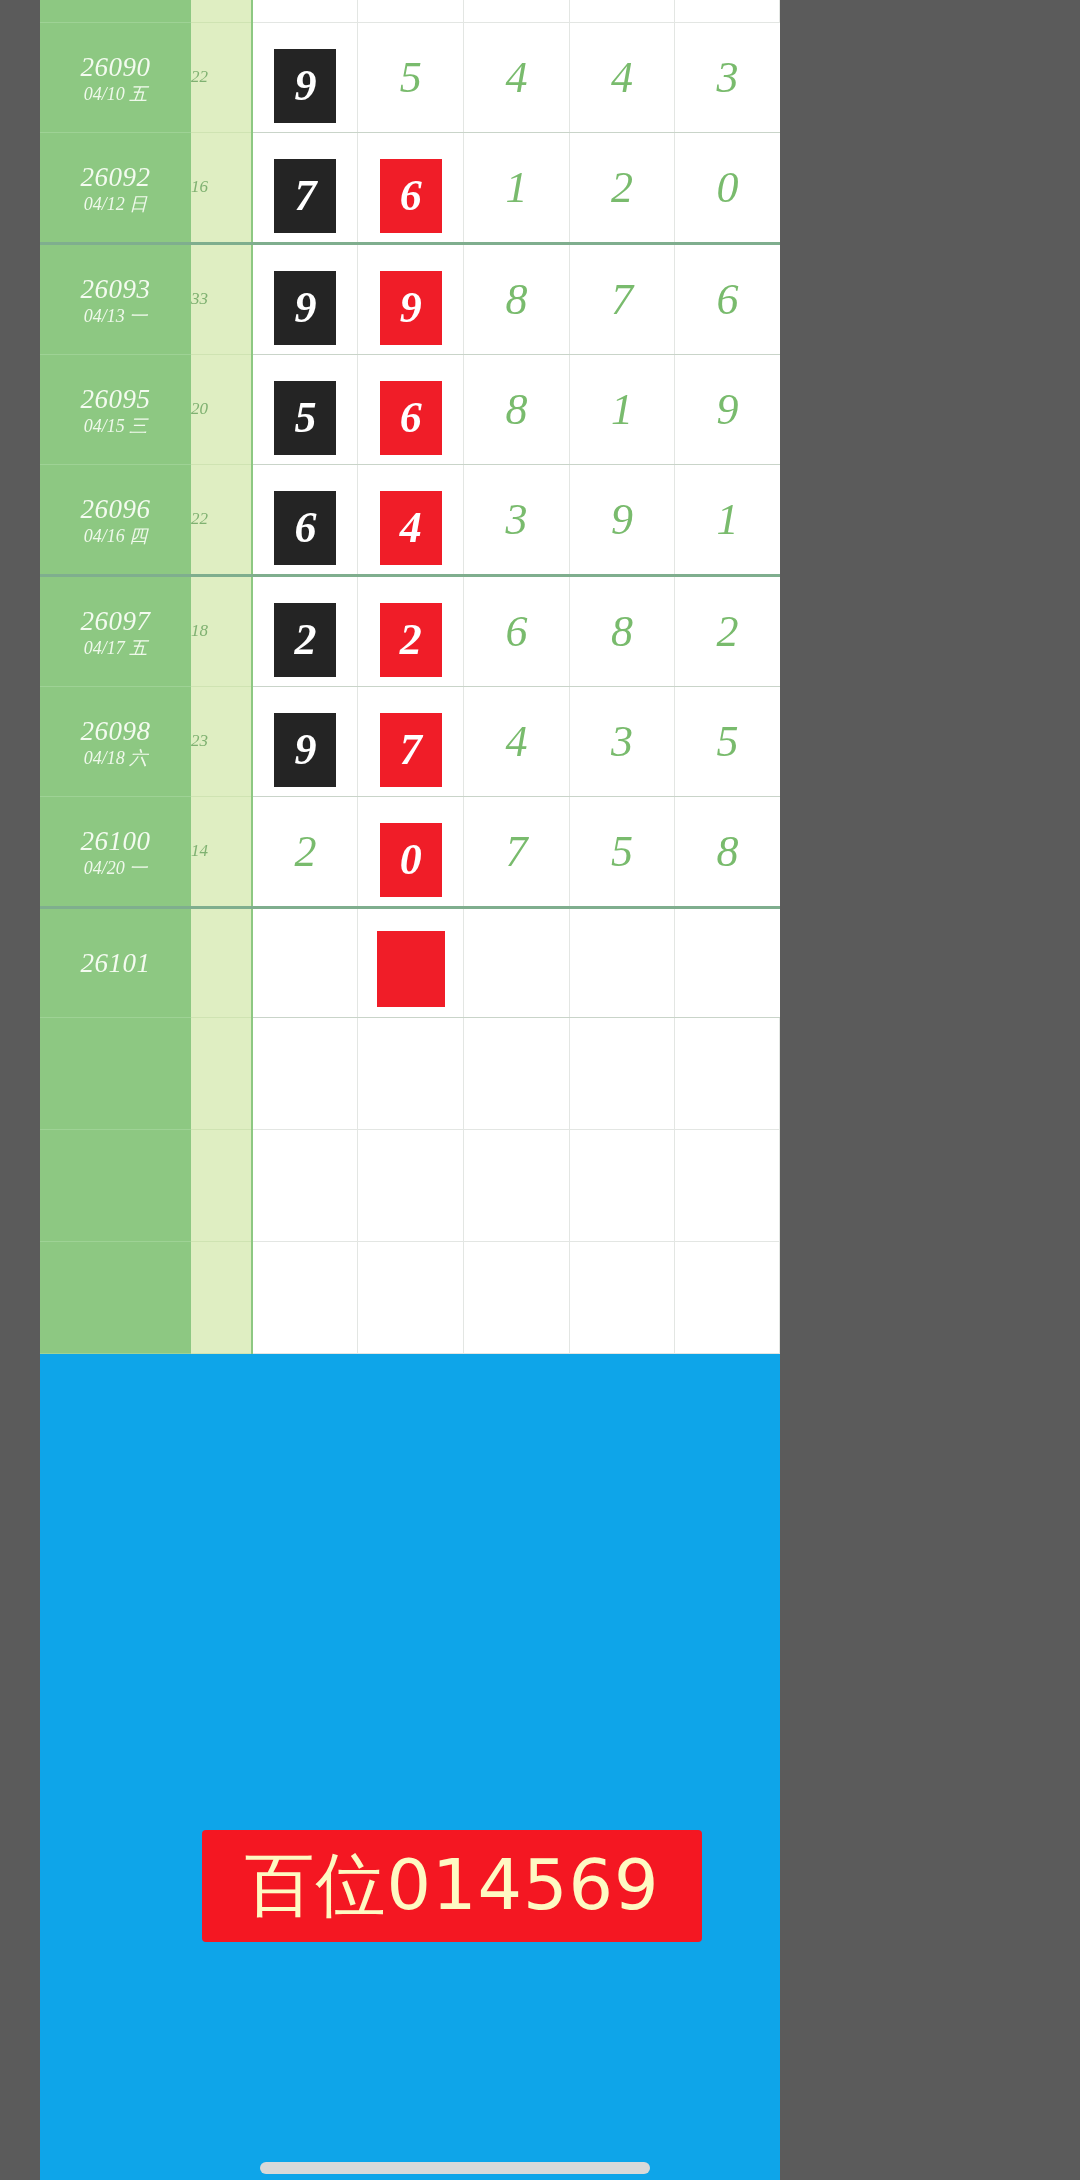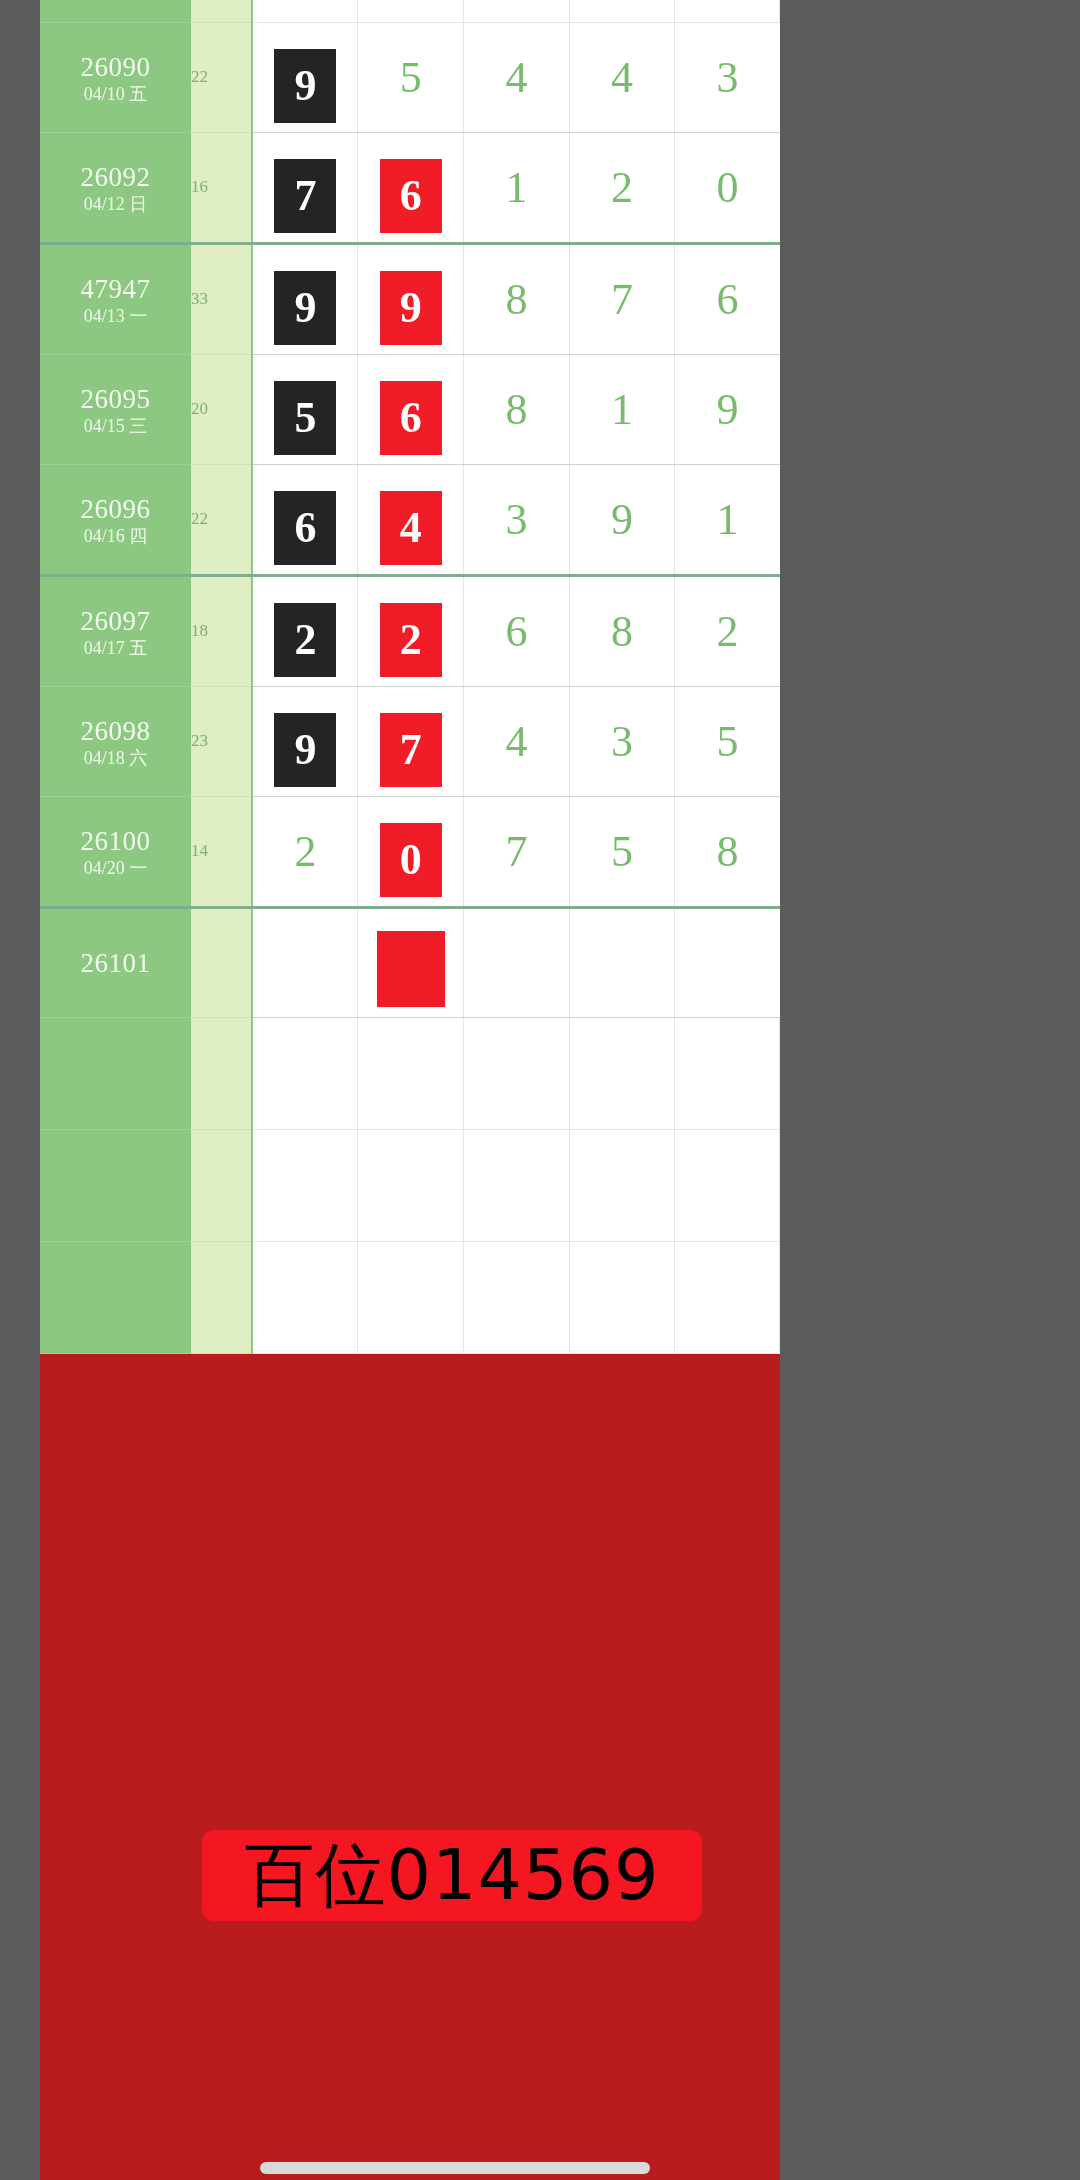--- a/index.html
+++ b/index.html
@@ -26,8 +26,9 @@
     position:absolute;
     left:40px; top:0;
     width:740px; height:2180px;
-    background:#b91c1c;
+    background:#0ea5e9;
     box-sizing:border-box;
+    font-style:italic;
   }
 
   table.grid{

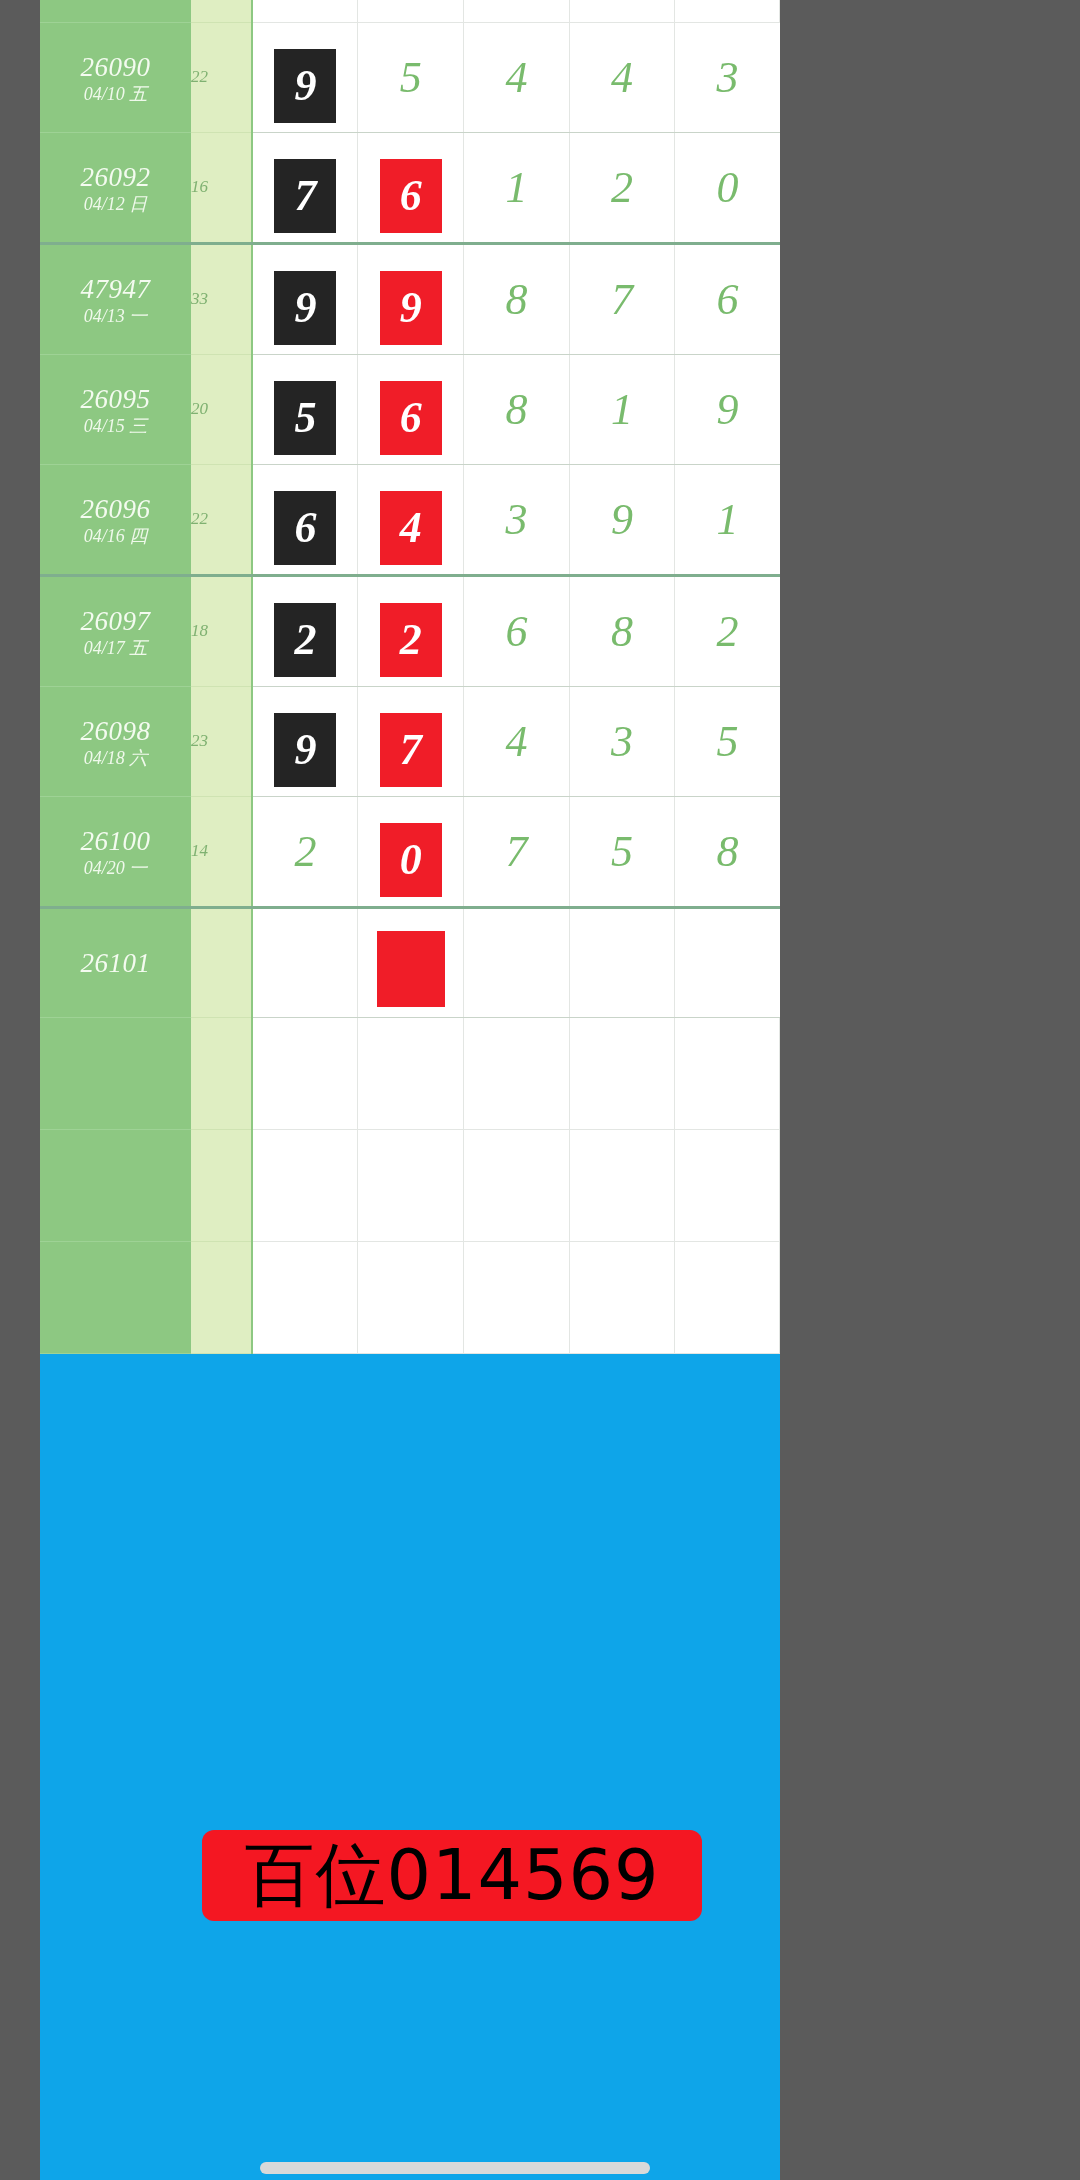--- a/index.html
+++ b/index.html
@@ -209,7 +209,7 @@
           </tr>
           <tr>
             <td class="issue">
-              <span class="no">47947</span>
+              <span class="no">26093</span>
               <span class="dt">04/13 一</span>
             </td>
             <td class="sum">33</td>

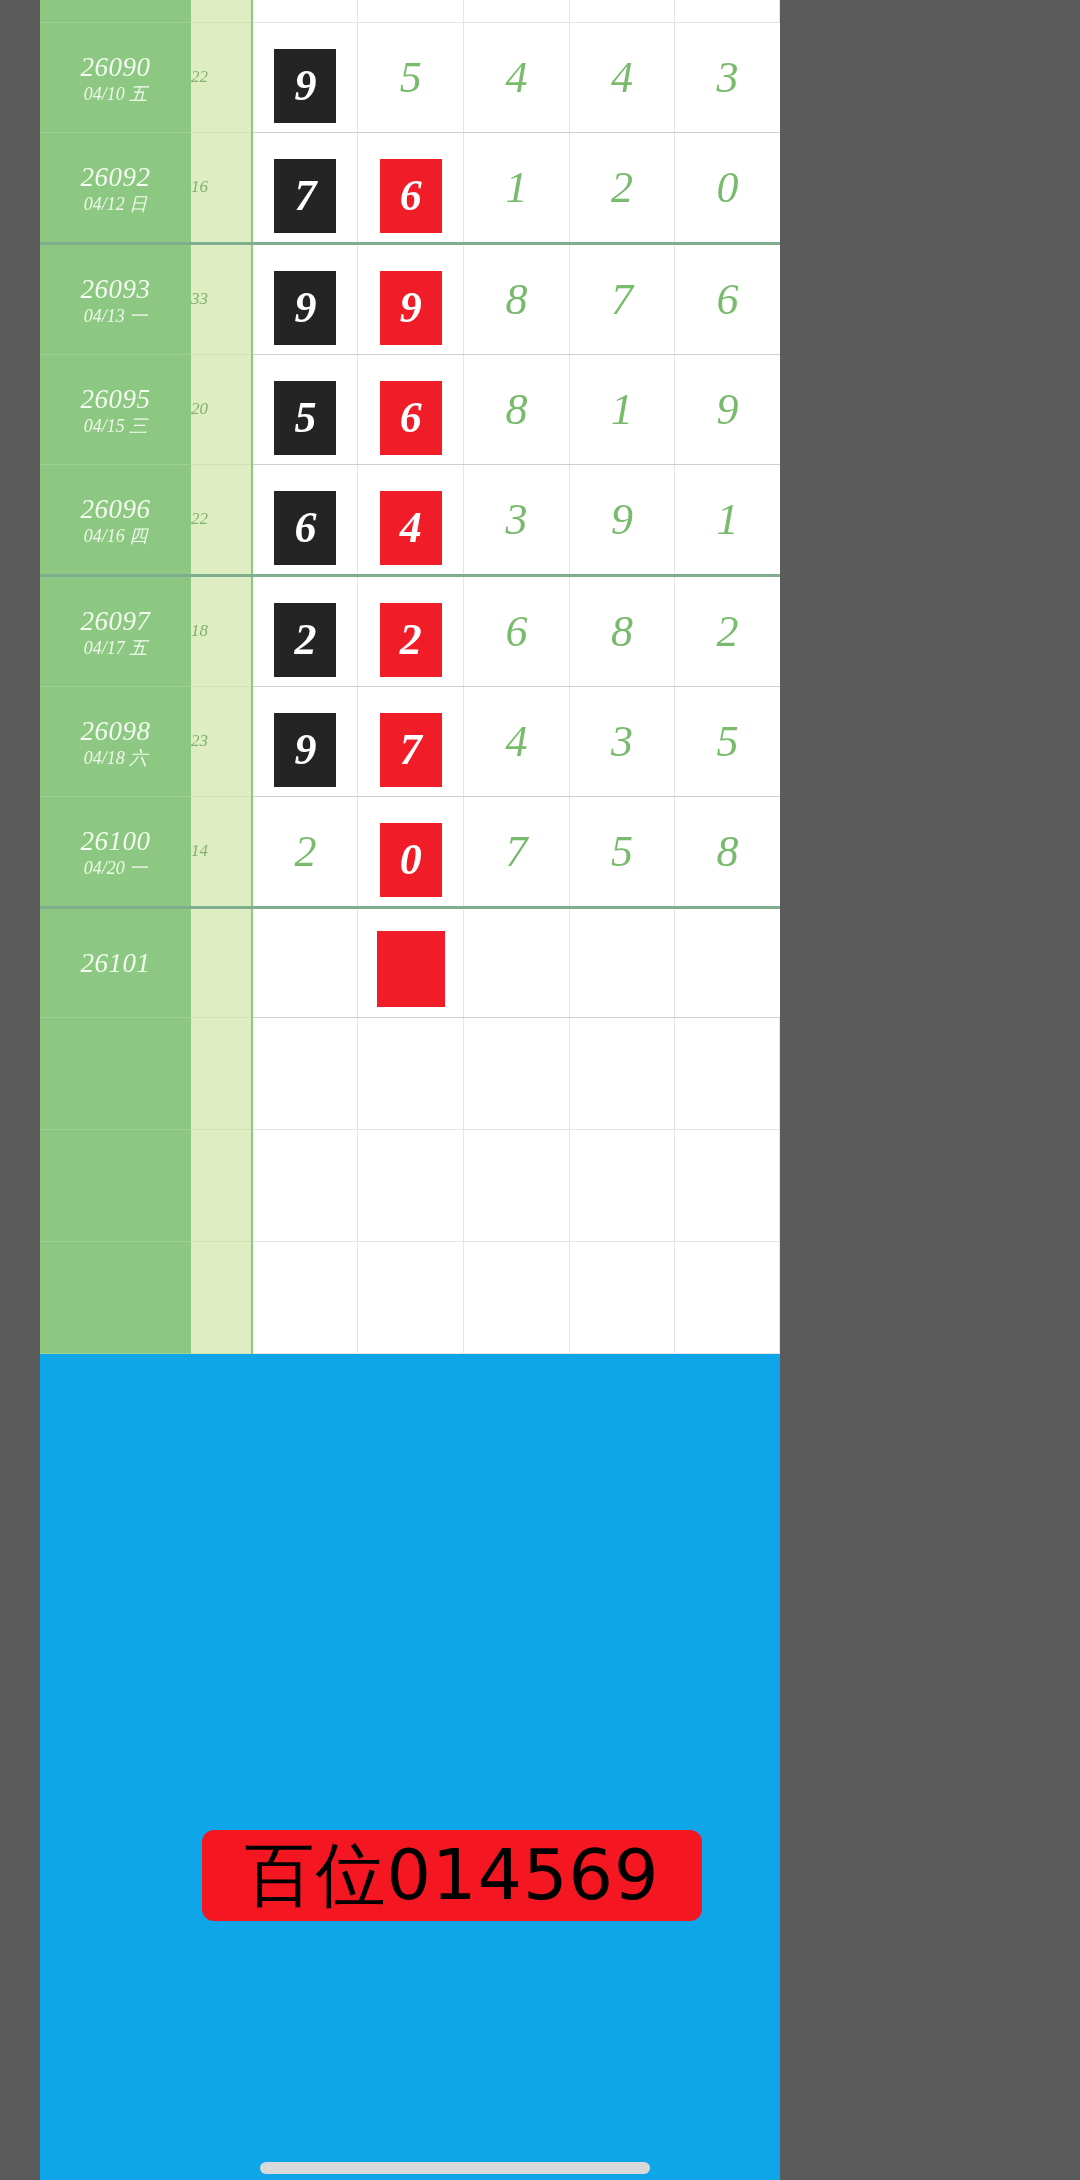--- a/index.html
+++ b/index.html
@@ -132,13 +132,13 @@
     left:202px;
     top:1830px;
     width:500px;
-    height:91px;
+    height:112px;
     background:#f41722;
-    border-radius:12px;
+    border-radius:4px;
     display:flex;
     align-items:center;
     justify-content:center;
-    color:#000000;
+    color:#fef9c3;
     font-family:"DejaVu Sans", sans-serif;
     font-size:70px;
     letter-spacing:1px;

